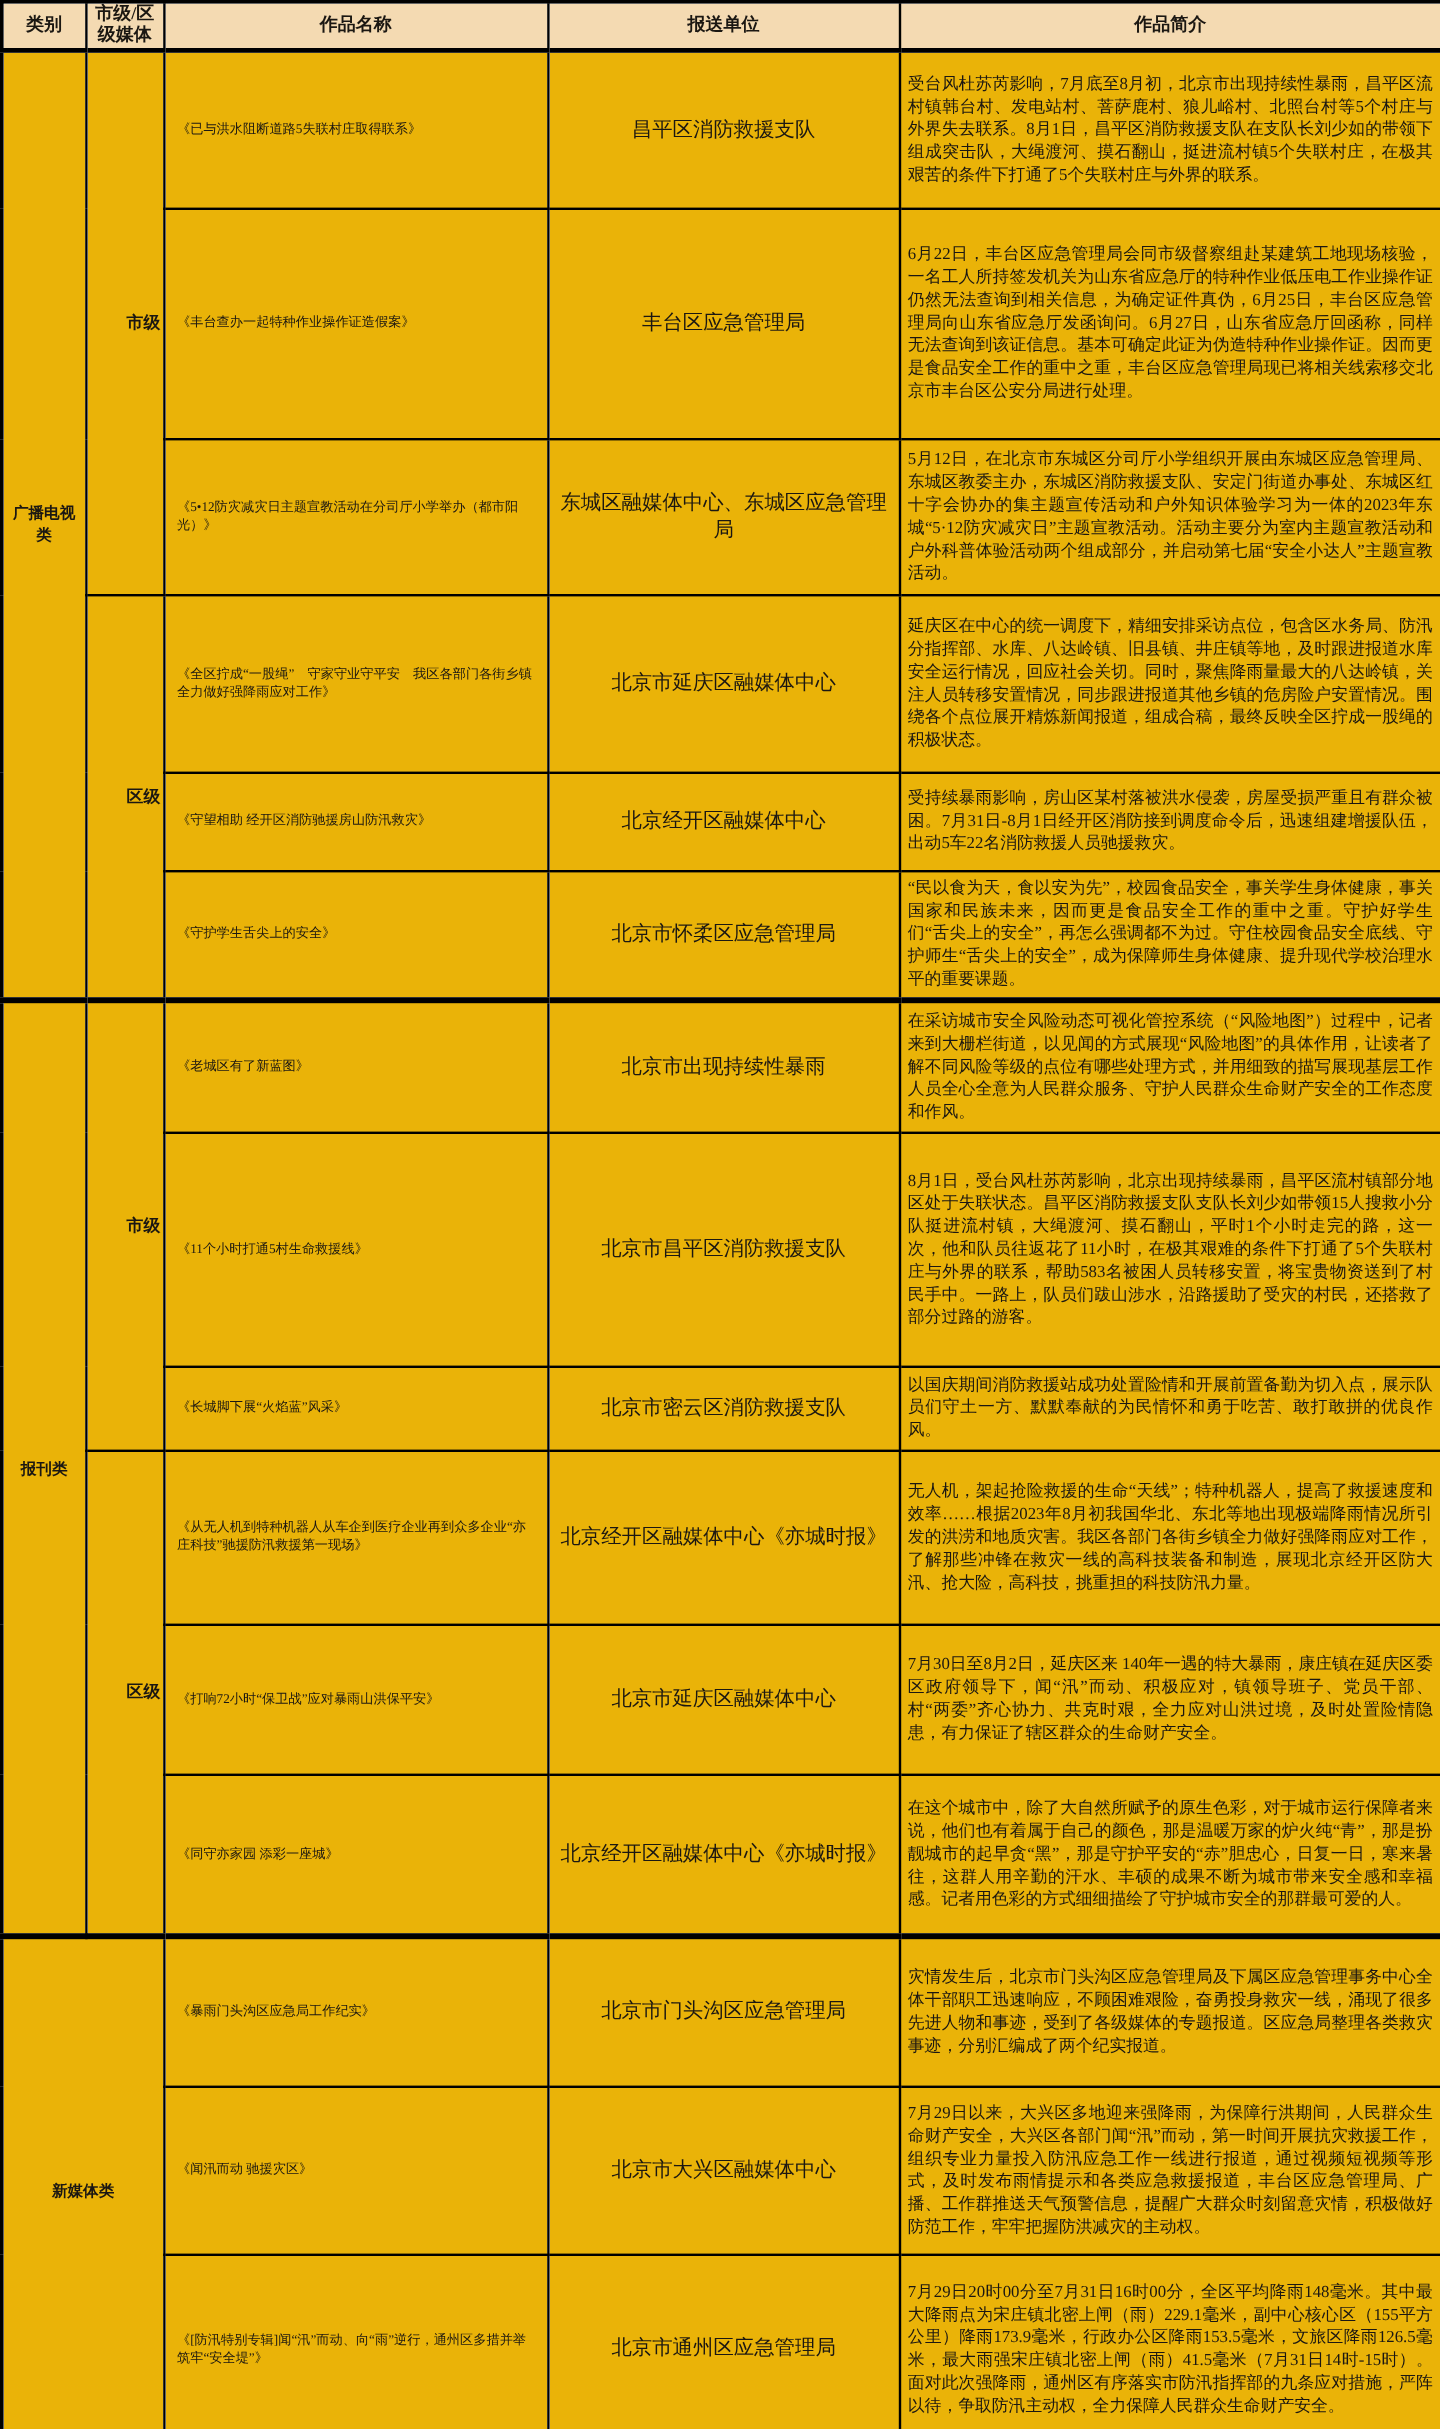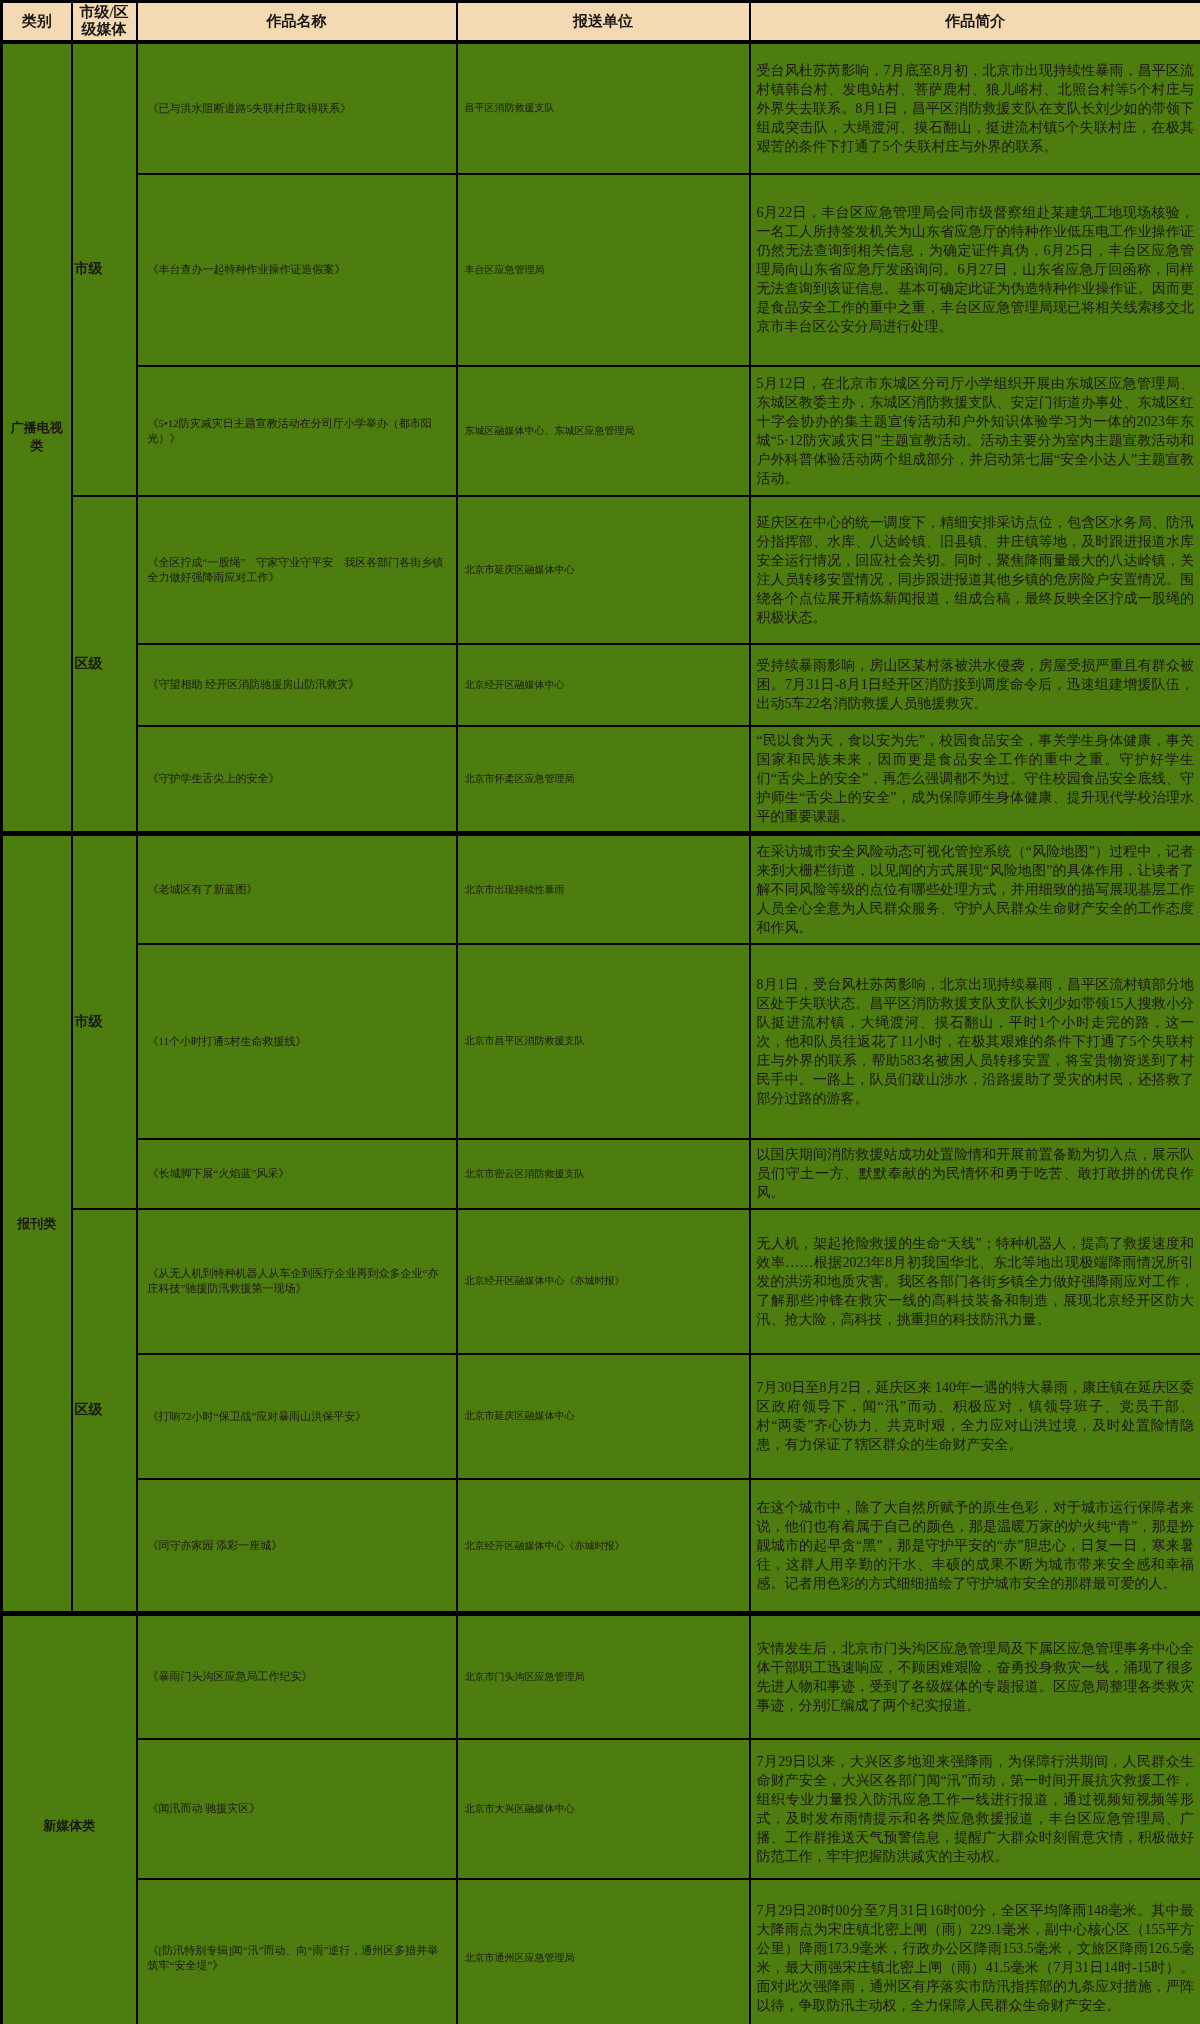--- a/index.html
+++ b/index.html
@@ -7,7 +7,7 @@
   table{border-collapse:collapse;table-layout:fixed;width:1200px;border:3px solid #000;}
   th,td{border:2px solid #000;box-sizing:border-box;overflow:hidden;}
   th{background:#f4dab2;font-size:15px;font-weight:bold;text-align:center;padding:1px 2px;border-bottom:4px solid #000;line-height:1.15;}
-  td{background:#4d7c0f;vertical-align:middle;}
+  td{background:#eab308;vertical-align:middle;}
   td.cat{ text-align:center;font-size:13px;font-weight:bold;padding:2px;}
   td.level{text-align:left;font-size:14px;font-weight:bold;padding:2px;}
   td.title{text-align:left;font-size:11px;line-height:1.35;padding:3px 10px;}

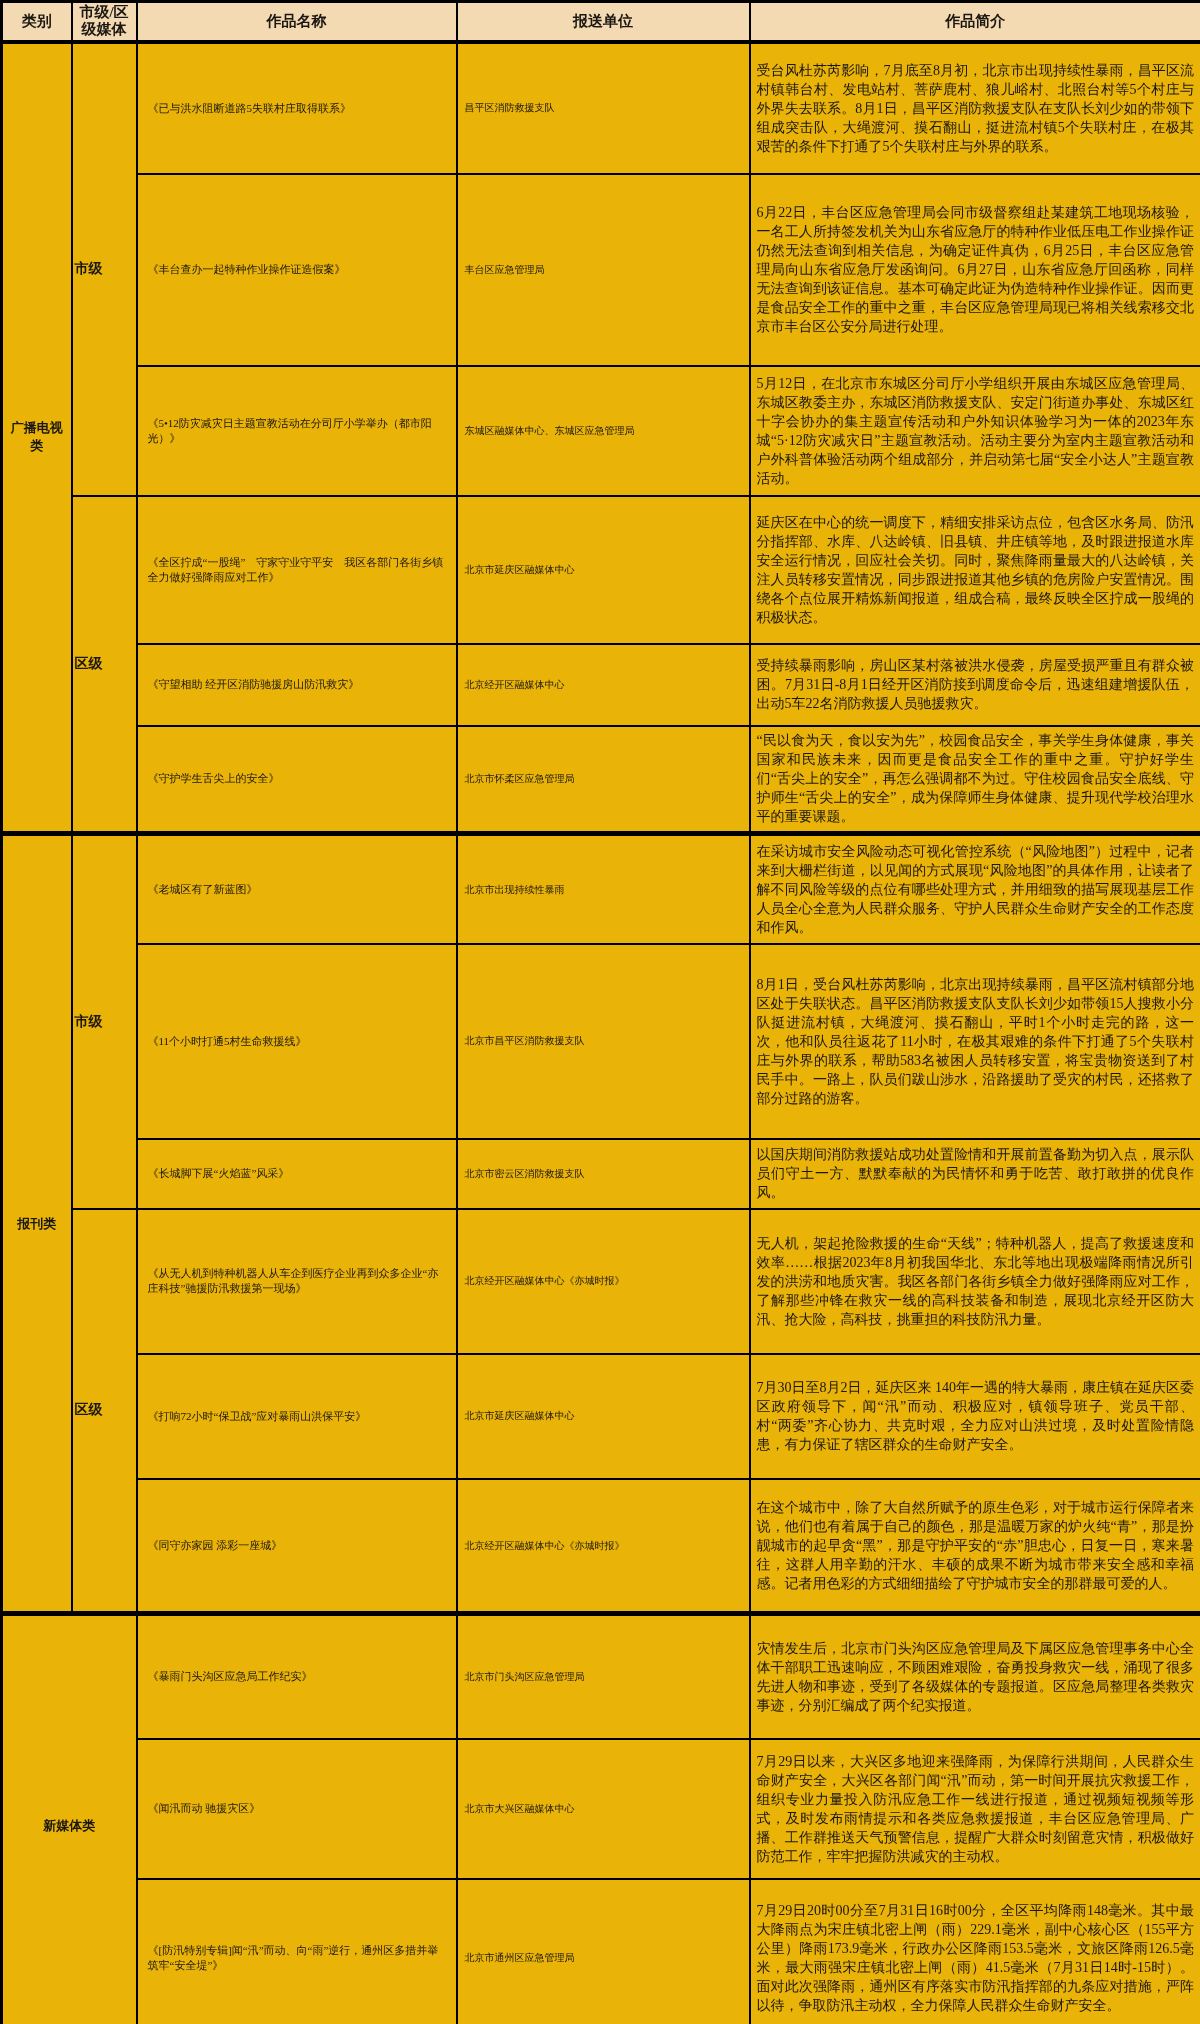--- a/index.html
+++ b/index.html
@@ -11,7 +11,7 @@
   td.cat{ text-align:center;font-size:13px;font-weight:bold;padding:2px;}
   td.level{text-align:left;font-size:14px;font-weight:bold;padding:2px;}
   td.title{text-align:left;font-size:11px;line-height:1.35;padding:3px 10px;}
-  td.unit{text-align:left;font-size:10px;line-height:1.35;padding:3px 7px;}
+  td.unit{text-align:center;font-size:17px;line-height:1.35;padding:3px 7px;}
   td.summary{text-align:justify;font-size:14px;line-height:19px;padding:4px 6px;}
   tr.group-sep td{border-top:5px solid #000;}
 </style>

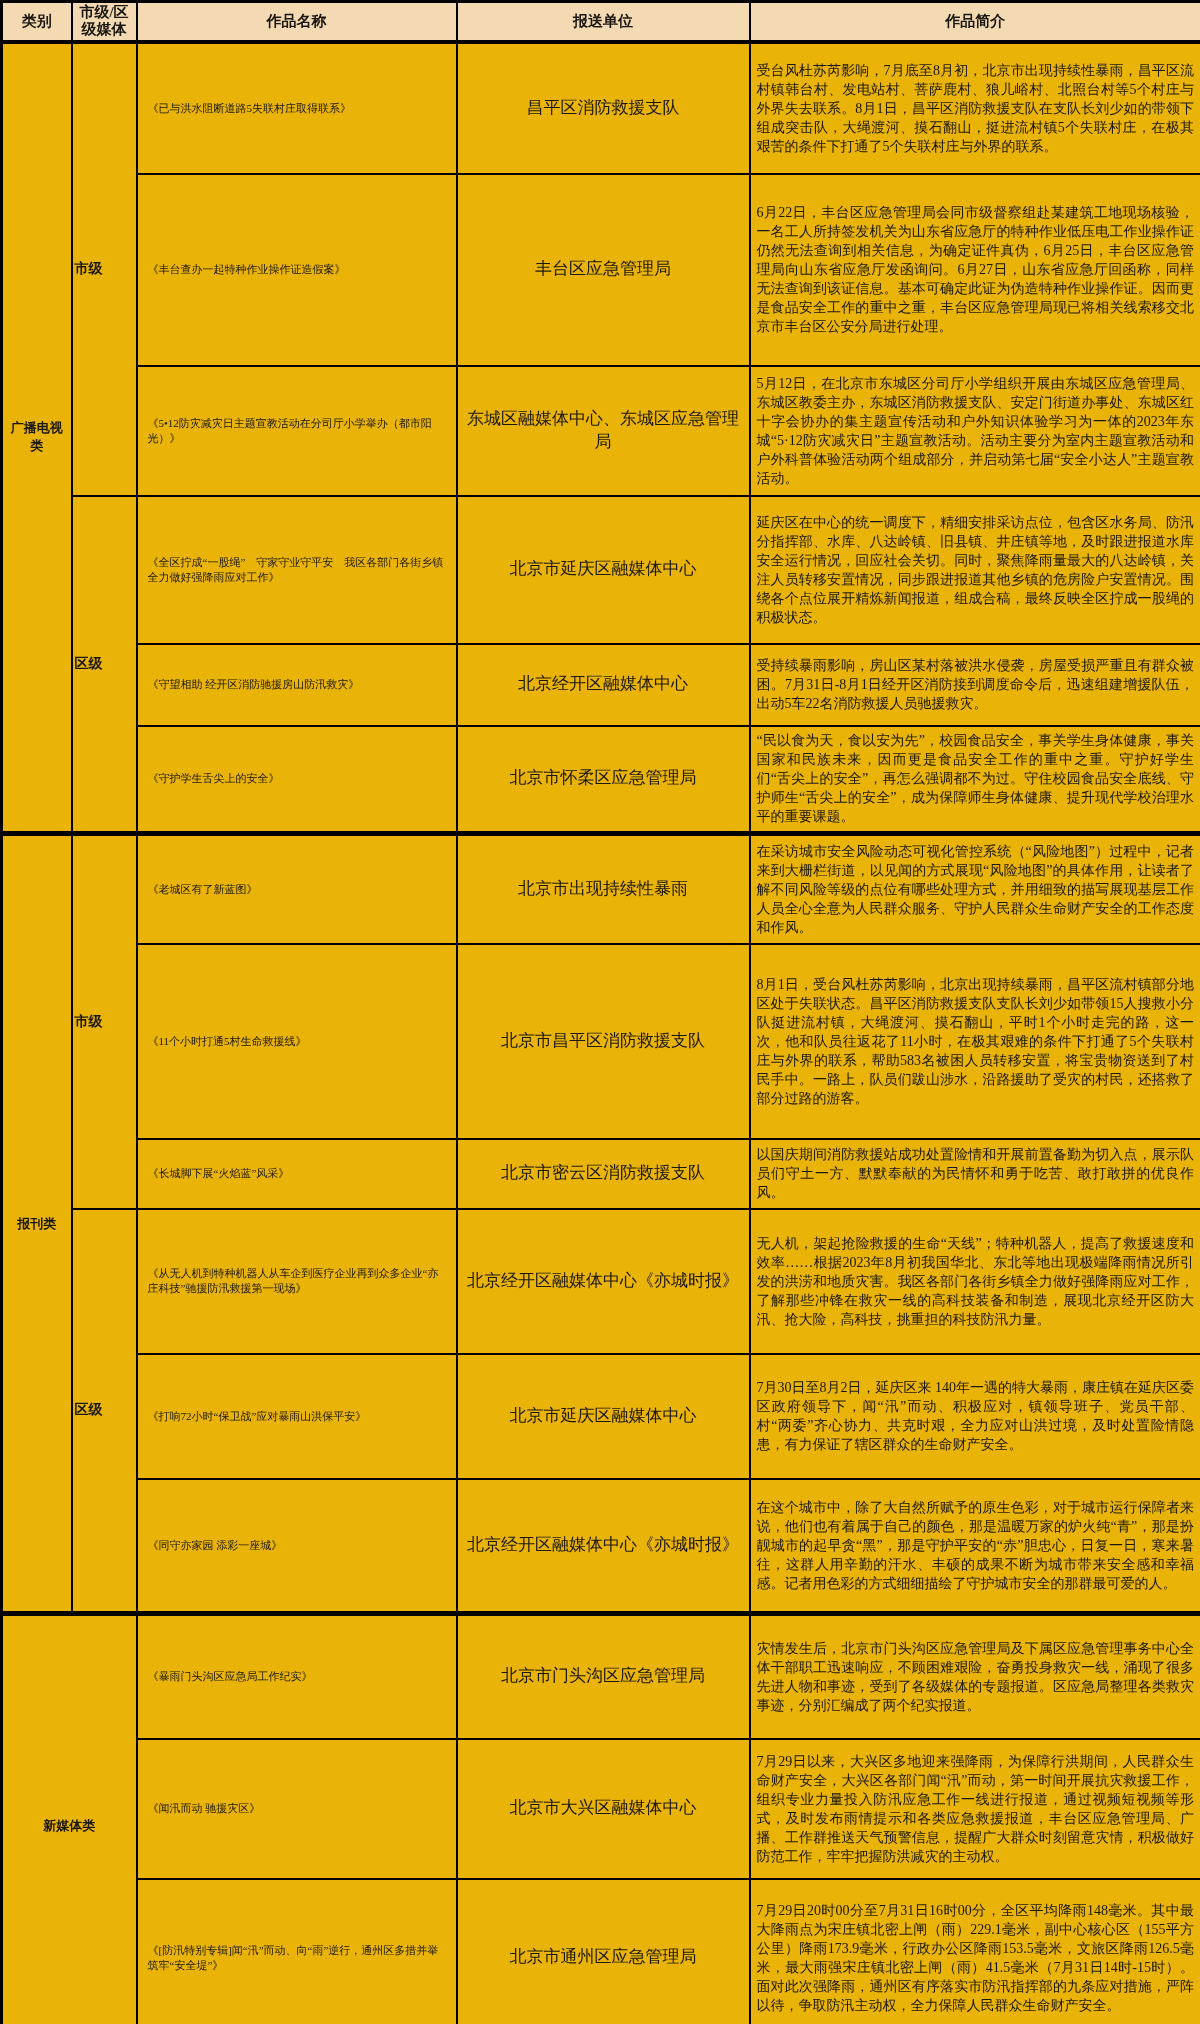--- a/index.html
+++ b/index.html
@@ -9,7 +9,7 @@
   th{background:#f4dab2;font-size:15px;font-weight:bold;text-align:center;padding:1px 2px;border-bottom:4px solid #000;line-height:1.15;}
   td{background:#eab308;vertical-align:middle;}
   td.cat{ text-align:center;font-size:13px;font-weight:bold;padding:2px;}
-  td.level{text-align:left;font-size:14px;font-weight:bold;padding:2px;}
+  td.level{text-align:right;font-size:14px;font-weight:bold;padding:2px;}
   td.title{text-align:left;font-size:11px;line-height:1.35;padding:3px 10px;}
   td.unit{text-align:center;font-size:17px;line-height:1.35;padding:3px 7px;}
   td.summary{text-align:justify;font-size:14px;line-height:19px;padding:4px 6px;}

